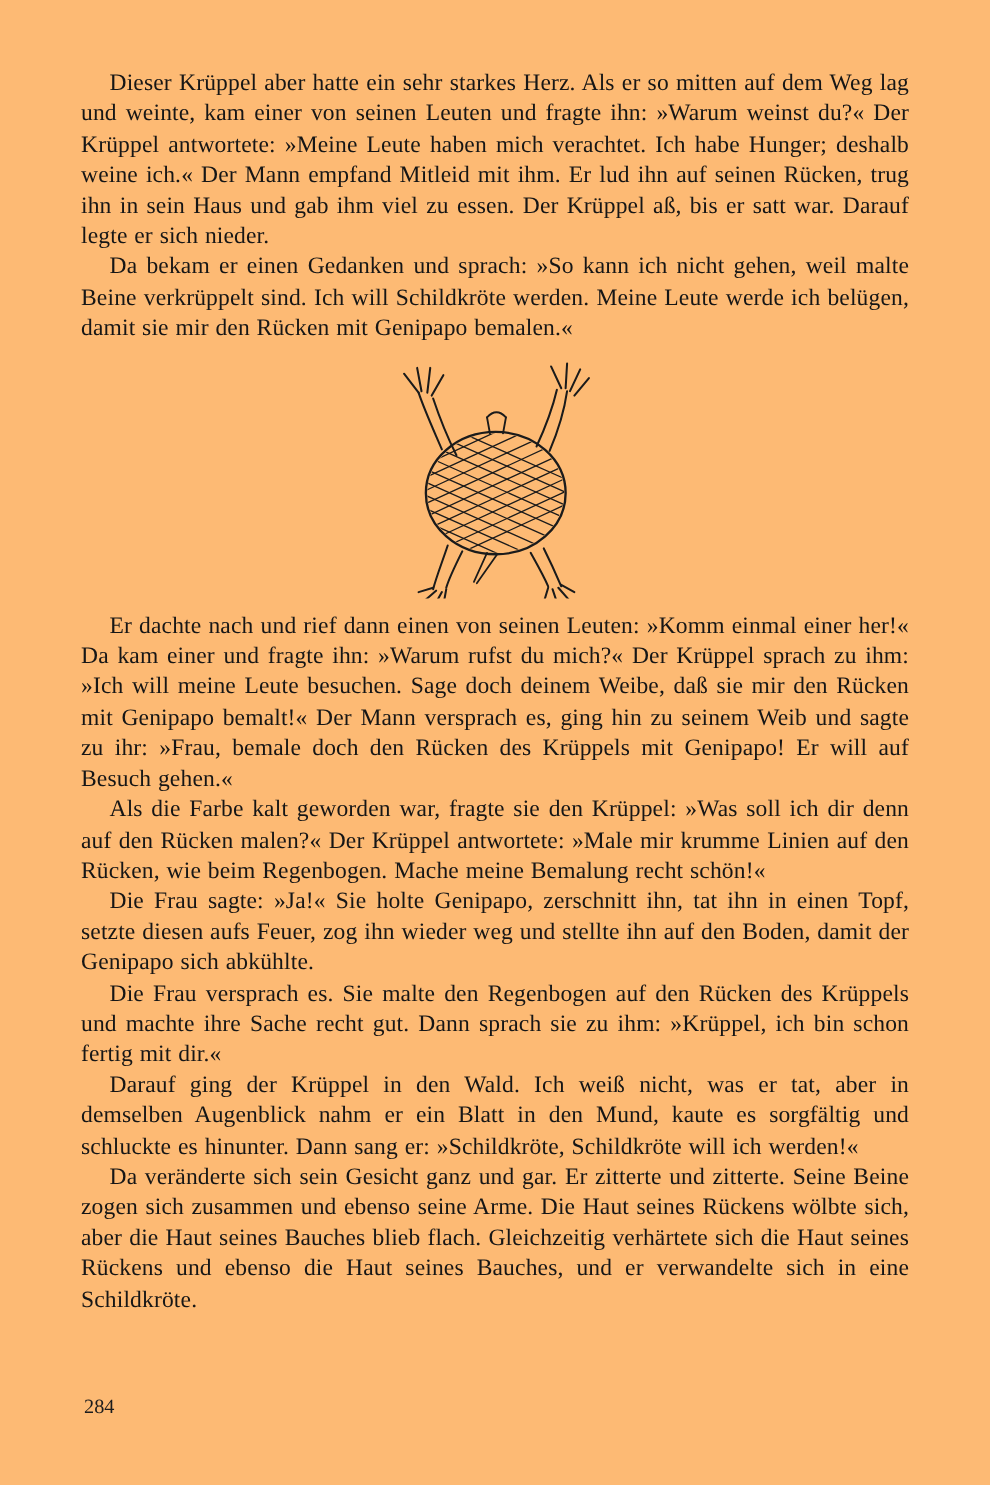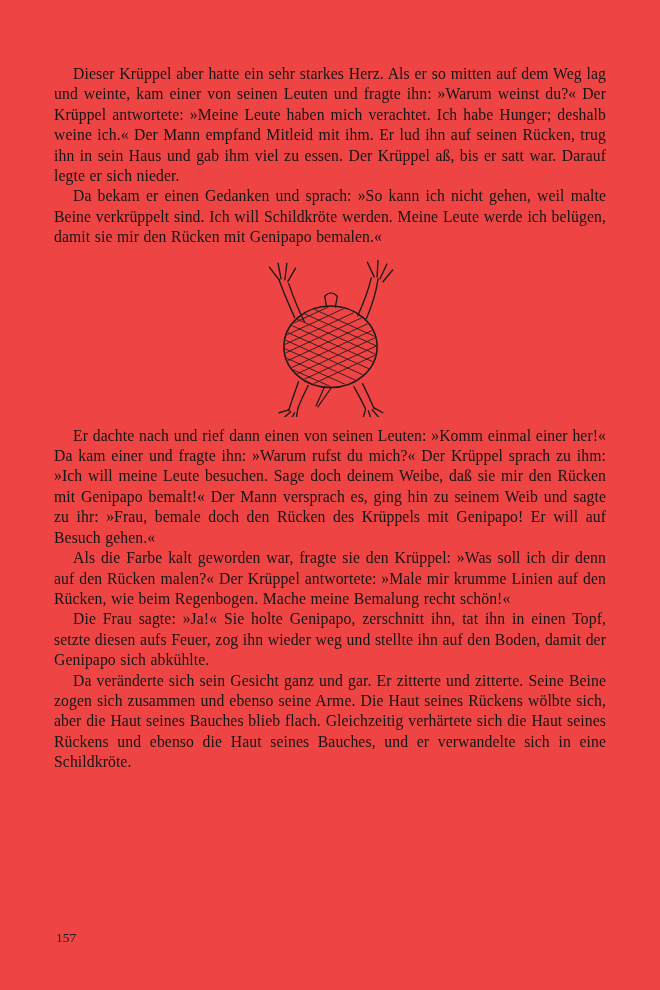--- a/index.html
+++ b/index.html
@@ -17,8 +17,8 @@
     box-sizing: border-box;
     width: 660px;
     height: 990px;
-    background: #ef4444;
-    padding: 64px 54px 40px 54px;
+    background: #fdba74;
+    padding: 46px 54px 40px 54px;
     font-family: "Liberation Serif", "DejaVu Serif", serif;
     color: #161616;
   }

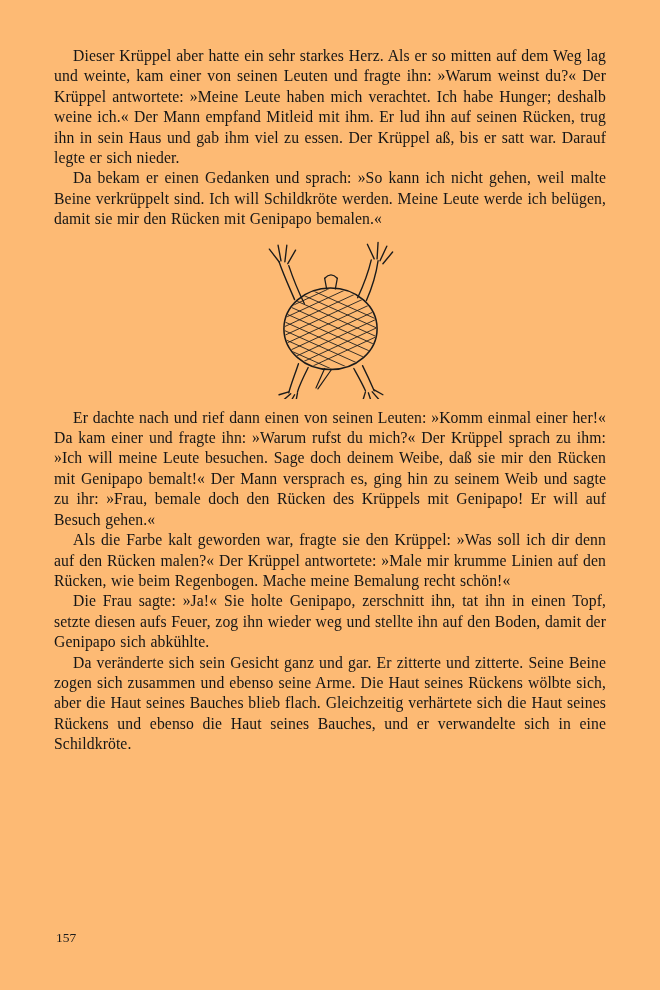--- a/index.html
+++ b/index.html
@@ -144,6 +144,7 @@
       <p class="para">Er dachte nach und rief dann einen von seinen Leuten: »Komm einmal einer her!« Da kam einer und fragte ihn: »Warum rufst du mich?« Der Krüppel sprach zu ihm: »Ich will meine Leute besuchen. Sage doch deinem Weibe, daß sie mir den Rücken mit Genipapo bemalt!« Der Mann versprach es, ging hin zu seinem Weib und sagte zu ihr: »Frau, bemale doch den Rücken des Krüppels mit Genipapo! Er will auf Besuch gehen.«</p>
       <p class="para">Als die Farbe kalt geworden war, fragte sie den Krüppel: »Was soll ich dir denn auf den Rücken malen?« Der Krüppel antwortete: »Male mir krumme Linien auf den Rücken, wie beim Regenbogen. Mache meine Bemalung recht schön!«</p>
       <p class="para">Die Frau sagte: »Ja!« Sie holte Genipapo, zerschnitt ihn, tat ihn in einen Topf, setzte diesen aufs Feuer, zog ihn wieder weg und stellte ihn auf den Boden, damit der Genipapo sich abkühlte.</p>
+      <p class="para">Die Frau versprach es. Sie malte den Regenbogen auf den Rücken des Krüppels und machte ihre Sache recht gut. Dann sprach sie zu ihm: »Krüppel, ich bin schon fertig mit dir.«</p>
       <p class="para">Da veränderte sich sein Gesicht ganz und gar. Er zitterte und zitterte. Seine Beine zogen sich zusammen und ebenso seine Arme. Die Haut seines Rückens wölbte sich, aber die Haut seines Bauches blieb flach. Gleichzeitig verhärtete sich die Haut seines Rückens und ebenso die Haut seines Bauches, und er verwandelte sich in eine Schildkröte.</p>
     </div>
 

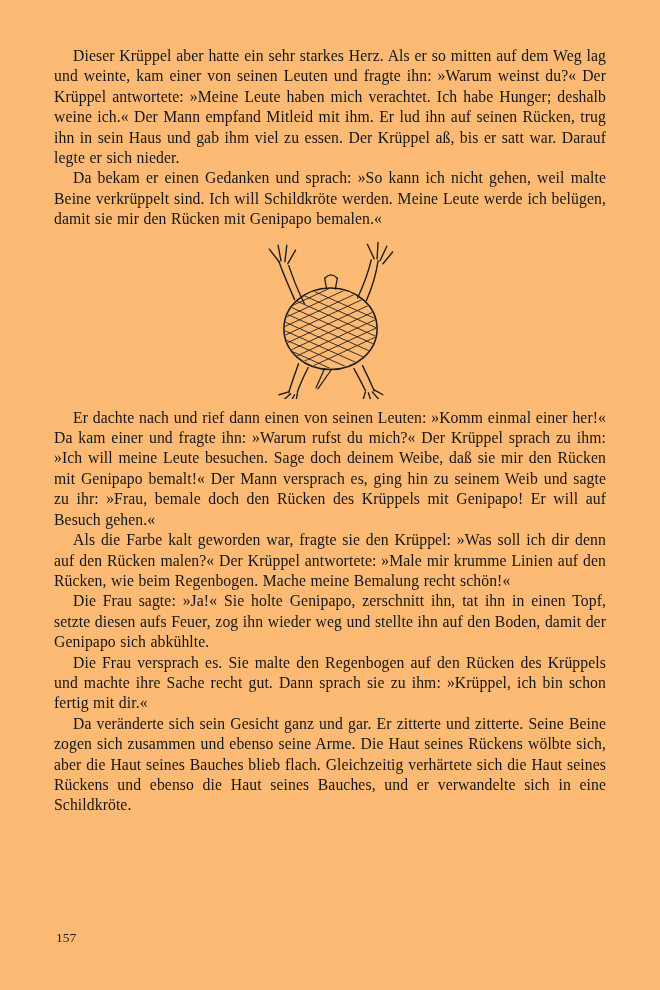--- a/index.html
+++ b/index.html
@@ -145,6 +145,7 @@
       <p class="para">Als die Farbe kalt geworden war, fragte sie den Krüppel: »Was soll ich dir denn auf den Rücken malen?« Der Krüppel antwortete: »Male mir krumme Linien auf den Rücken, wie beim Regenbogen. Mache meine Bemalung recht schön!«</p>
       <p class="para">Die Frau sagte: »Ja!« Sie holte Genipapo, zerschnitt ihn, tat ihn in einen Topf, setzte diesen aufs Feuer, zog ihn wieder weg und stellte ihn auf den Boden, damit der Genipapo sich abkühlte.</p>
       <p class="para">Die Frau versprach es. Sie malte den Regenbogen auf den Rücken des Krüppels und machte ihre Sache recht gut. Dann sprach sie zu ihm: »Krüppel, ich bin schon fertig mit dir.«</p>
+      <p class="para">Darauf ging der Krüppel in den Wald. Ich weiß nicht, was er tat, aber in demselben Augenblick nahm er ein Blatt in den Mund, kaute es sorgfältig und schluckte es hinunter. Dann sang er: »Schildkröte, Schildkröte will ich werden!«</p>
       <p class="para">Da veränderte sich sein Gesicht ganz und gar. Er zitterte und zitterte. Seine Beine zogen sich zusammen und ebenso seine Arme. Die Haut seines Rückens wölbte sich, aber die Haut seines Bauches blieb flach. Gleichzeitig verhärtete sich die Haut seines Rückens und ebenso die Haut seines Bauches, und er verwandelte sich in eine Schildkröte.</p>
     </div>
 

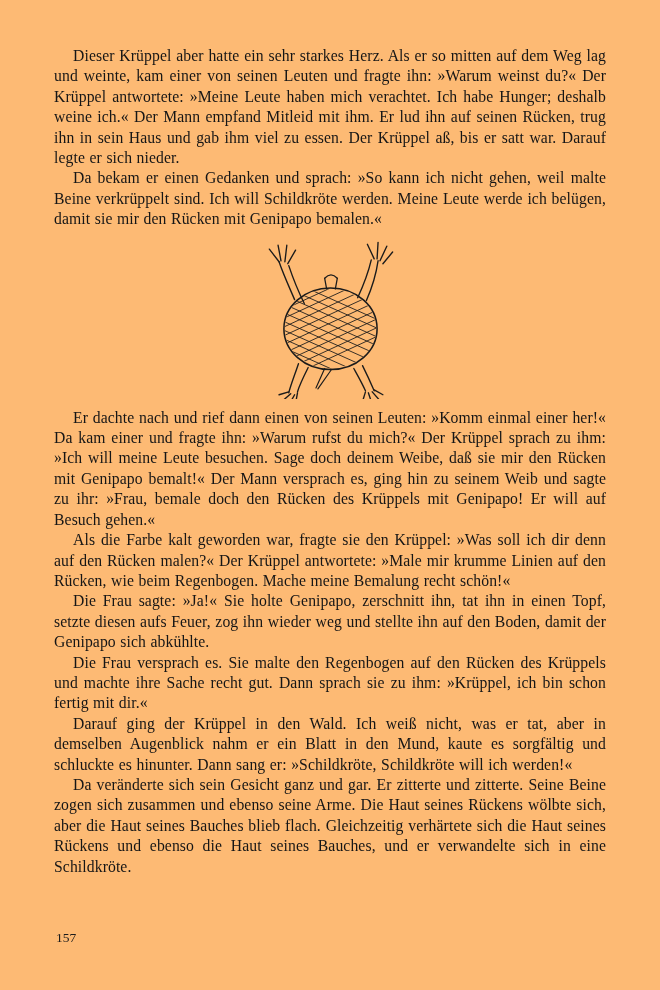--- a/index.html
+++ b/index.html
@@ -149,7 +149,7 @@
       <p class="para">Da veränderte sich sein Gesicht ganz und gar. Er zitterte und zitterte. Seine Beine zogen sich zusammen und ebenso seine Arme. Die Haut seines Rückens wölbte sich, aber die Haut seines Bauches blieb flach. Gleichzeitig verhärtete sich die Haut seines Rückens und ebenso die Haut seines Bauches, und er verwandelte sich in eine Schildkröte.</p>
     </div>
 
-  <div class="page-number">157</div>
+  <div class="page-number">284</div>
 
 </div>
 

